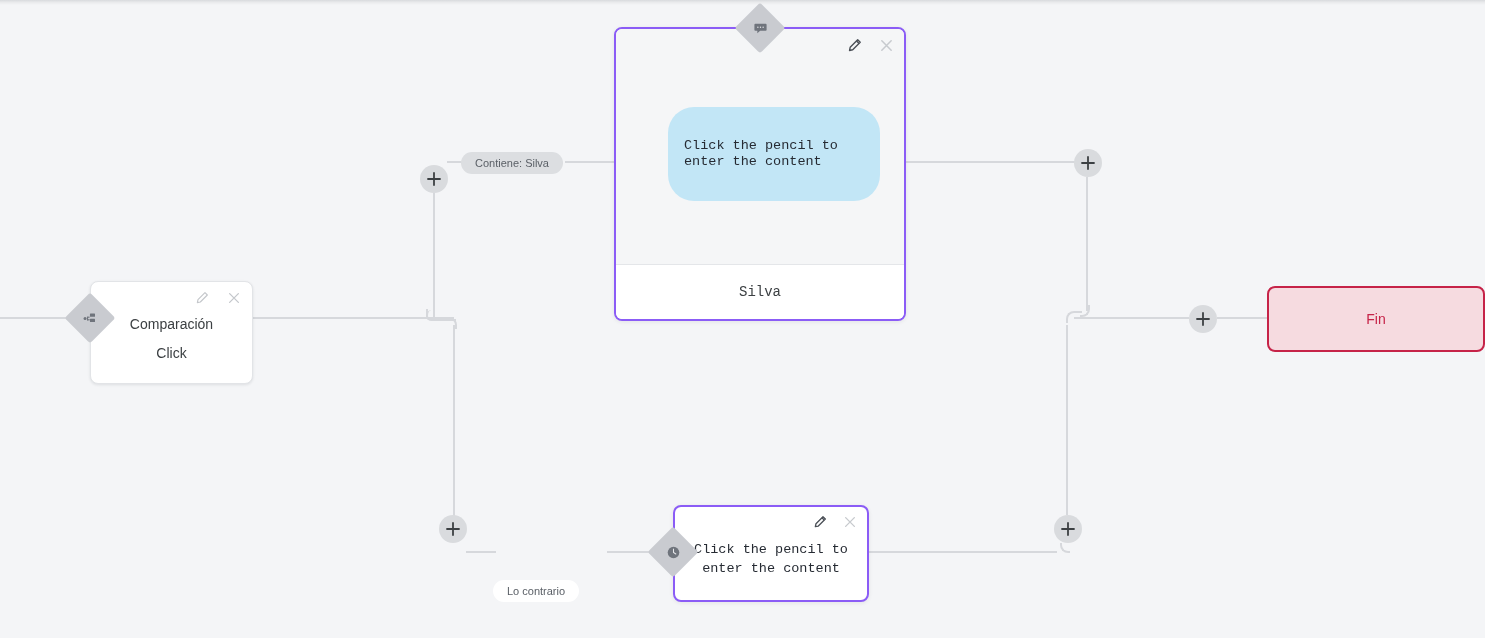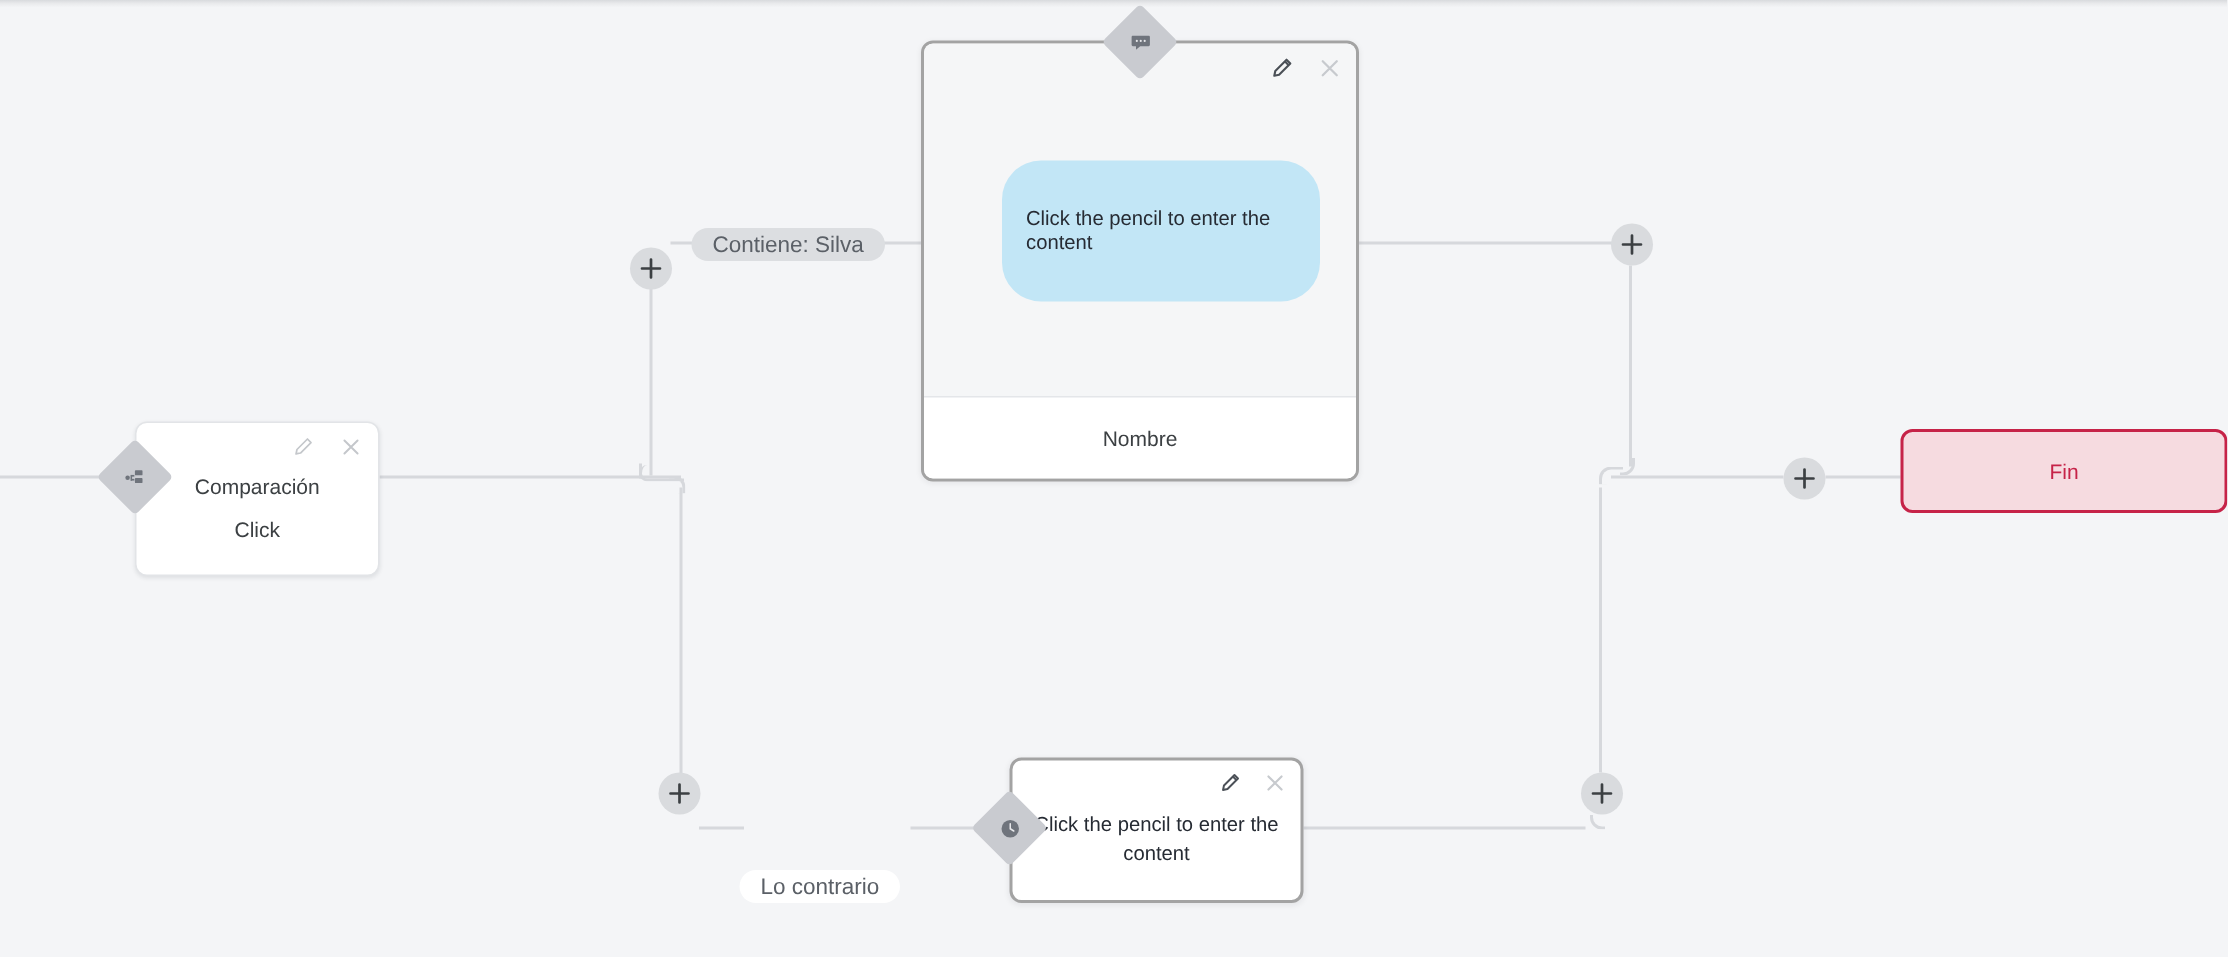--- a/index.html
+++ b/index.html
@@ -88,9 +88,10 @@
   }
   .node-selected {
     background: #f5f6f7;
-    border: 2px solid #a3a3a3;
+    border: 2px solid #8b5cf6;
     box-shadow: 0 1px 4px rgba(20,25,35,0.08);
     overflow: hidden;
+    font-family: Liberation Mono, monospace;
   }
   .node-end {
     background: #f6dbe0;

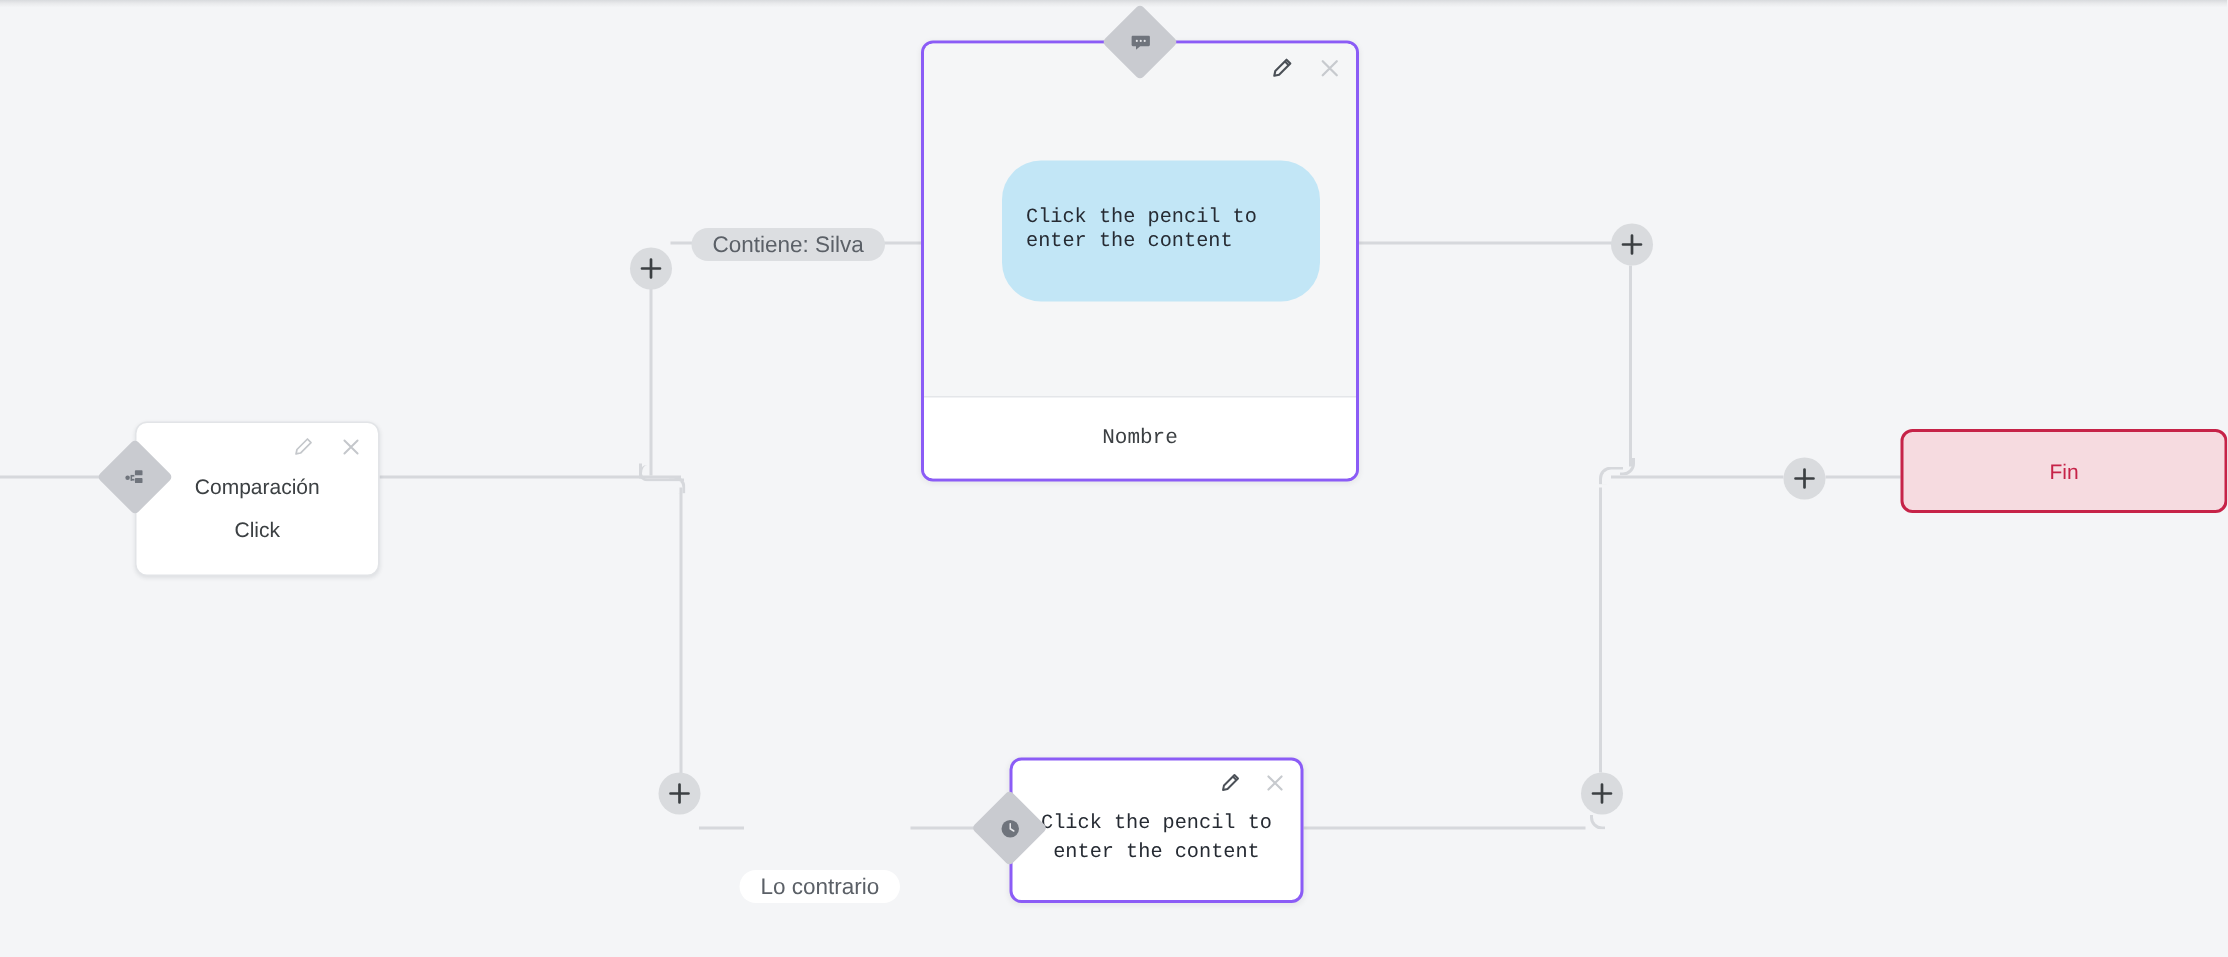--- a/index.html
+++ b/index.html
@@ -66,7 +66,7 @@
     height: 22px;
     padding: 0 14px;
     border-radius: 11px;
-    font-size: 15px;
+    font-size: 11px;
     color: #5b6067;
     white-space: nowrap;
     z-index: 5;

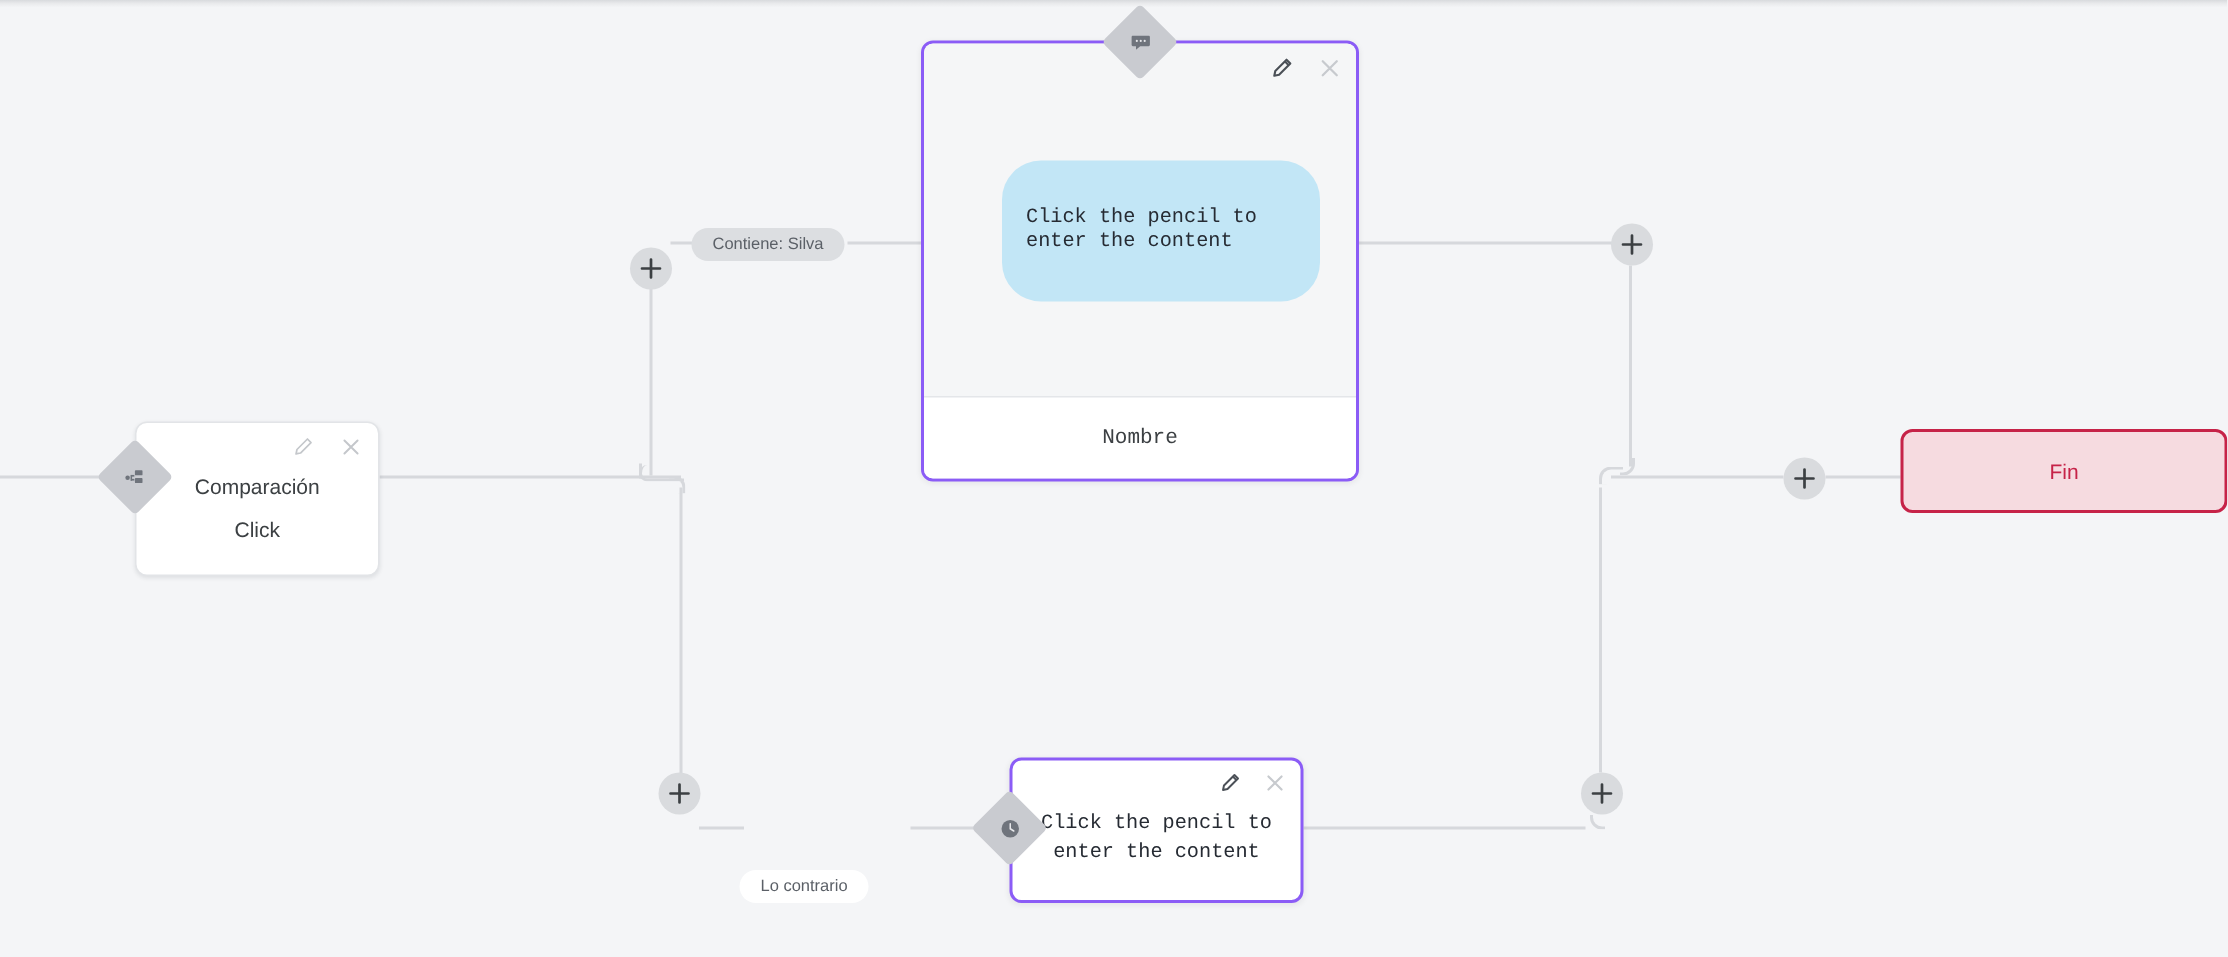--- a/index.html
+++ b/index.html
@@ -342,7 +342,7 @@
       <div class="bubble-text">Click the pencil to enter the content</div>
     </div>
     <div class="sel-footer">
-      <span class="sel-footer-label">Nombre</span>
+      <span class="sel-footer-label">Silva</span>
     </div>
   </div>
 

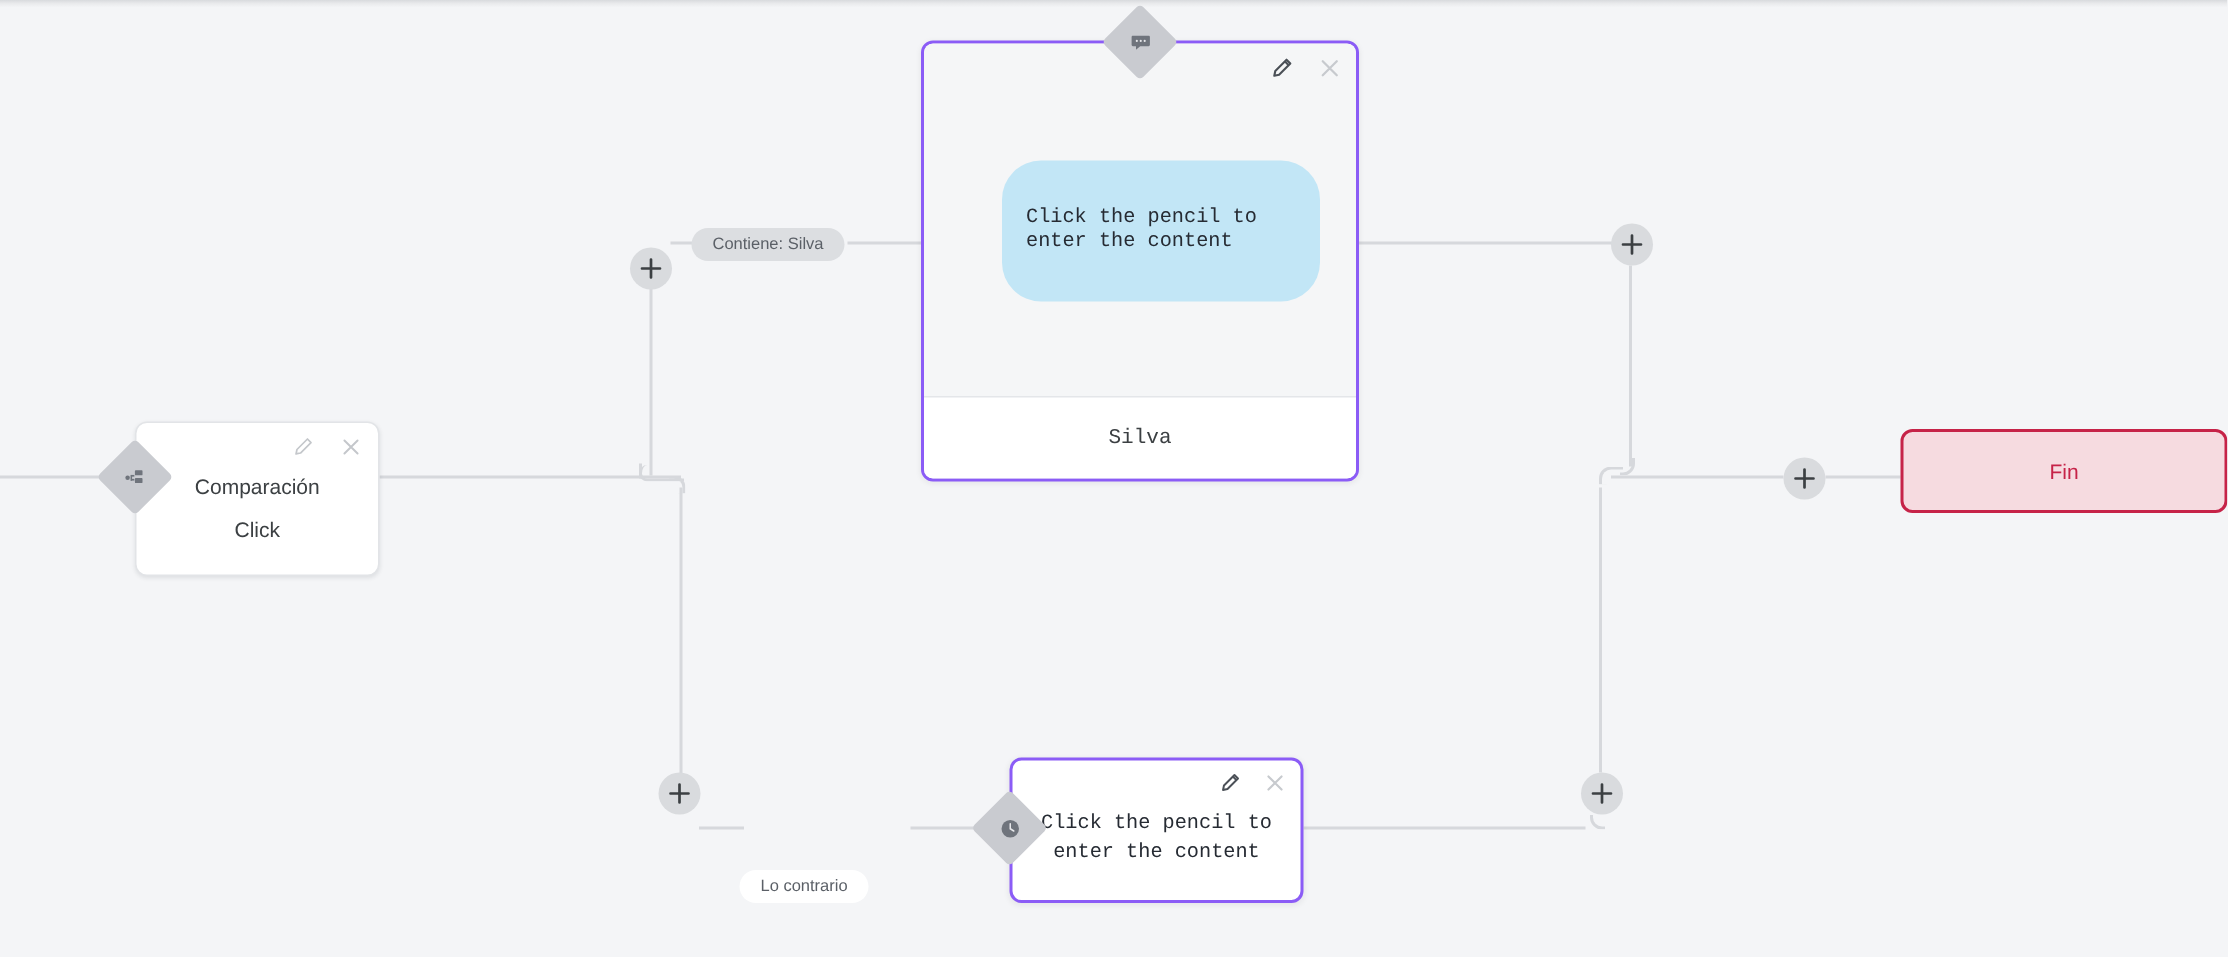--- a/index.html
+++ b/index.html
@@ -387,7 +387,7 @@
     </div>
   </div>
 
-  <div class="node node-end" style="left:1267px; top:286px; width:218px; height:56px;">
+  <div class="node node-end" style="left:1267px; top:286px; width:218px; height:66px;">
     <span class="node-end-label">Fin</span>
   </div>
 

